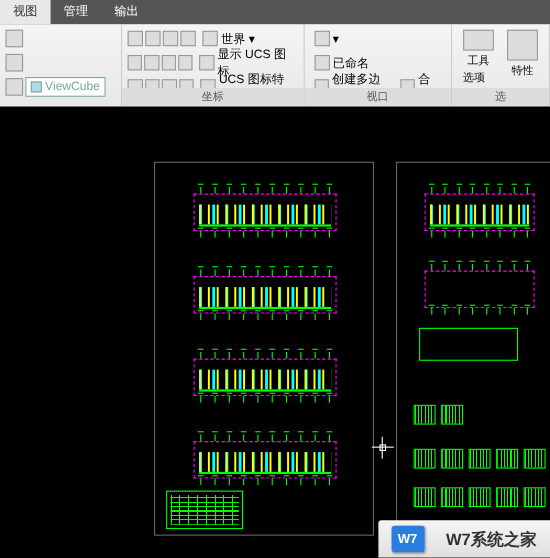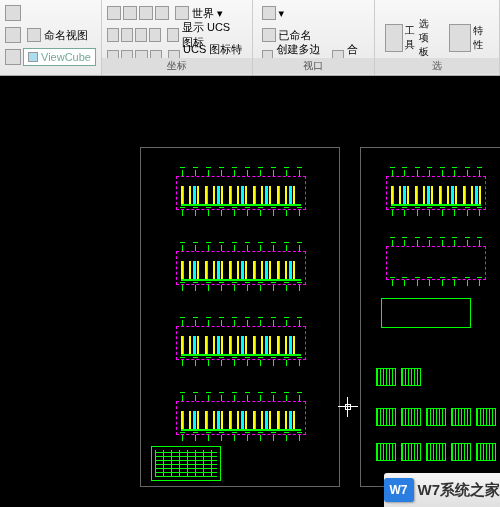--- a/index.html
+++ b/index.html
@@ -47,6 +47,11 @@
 <body>
 
 <div class="ribbon">
+  <div class="tabs">
+    <div class="tab active">视图</div>
+    <div class="tab">管理</div>
+    <div class="tab">输出</div>
+  </div>
   <div class="panels">
 
     <div class="panel" style="width:140px">

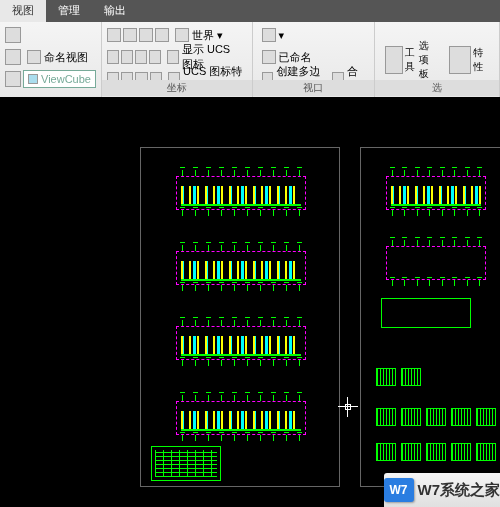--- a/index.html
+++ b/index.html
@@ -60,10 +60,6 @@
       </div>
       <div class="row">
         <span class="ico"></span>
-        <div class="btn">
-            <span class="ico s"></span>
-            <span>命名视图</span>
-          </div>
       </div>
       <div class="row">
         <span class="ico"></span>

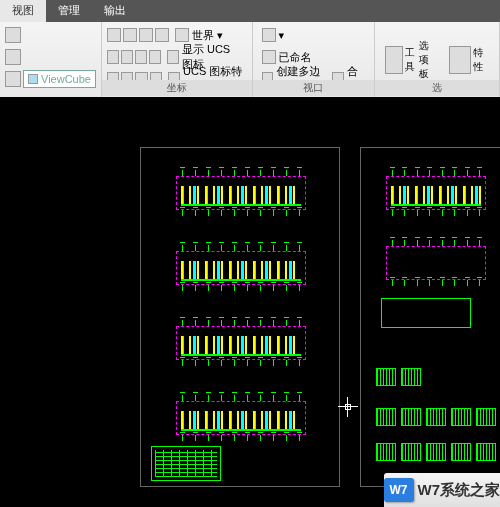--- a/index.html
+++ b/index.html
@@ -16,7 +16,7 @@
 .ico{width:16px;height:16px;display:inline-block;background:#ddd;border:1px solid #999;position:relative}
 .ico.s{width:14px;height:14px}
 .viewcube{background:#fff;border:1px solid #7a9;color:#7a9;padding:2px 4px;font-size:10px}
-.big-btn{display:flex;flex-direction:row;align-items:center;padding:2px 5px;cursor:pointer;gap:2px}
+.big-btn{display:flex;flex-direction:column;align-items:center;padding:2px 5px;cursor:pointer;gap:2px}
 .big-btn .ico{width:28px;height:28px}
 .canvas{position:absolute;top:97px;left:0;right:0;bottom:0;background:#000}
 .sheet{position:absolute;border:1px solid #666}

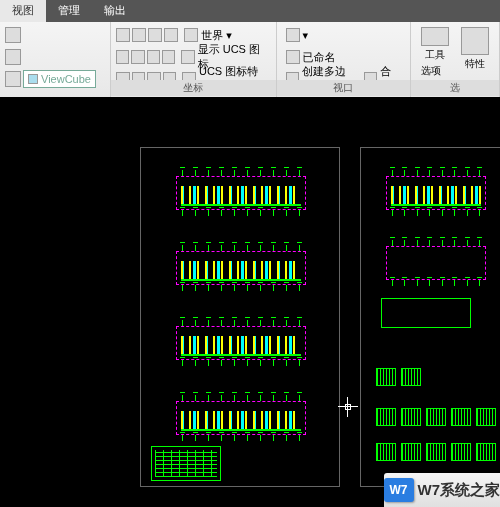--- a/index.html
+++ b/index.html
@@ -38,7 +38,7 @@
 .cursor::before{content:'';position:absolute;top:9px;left:0;width:20px;height:1px;background:#fff}
 .cursor::after{content:'';position:absolute;left:9px;top:0;width:1px;height:20px;background:#fff}
 .cursor .box{position:absolute;top:7px;left:7px;width:6px;height:6px;border:1px solid #fff}
-.logo{position:absolute;bottom:0;right:0;background:linear-gradient(#f5f5f5,#e0e0e0);padding:5px 0;display:flex;align-items:center;gap:4px;box-shadow:0 -2px 8px rgba(0,0,0,.3);border-top-left-radius:3px}
+.logo{position:absolute;bottom:0;right:0;background:linear-gradient(#f5f5f5,#e0e0e0);padding:5px 12px;display:flex;align-items:center;gap:20px;box-shadow:0 -2px 8px rgba(0,0,0,.3);border-top-left-radius:3px}
 .logo-badge{width:30px;height:24px;background:#2a7de1;border-radius:3px;color:#fff;font-weight:bold;font-size:12px;display:flex;align-items:center;justify-content:center;box-shadow:1px 1px 2px rgba(0,0,0,.3)}
 .logo-text{font-size:15px;color:#333;font-weight:700}
 .rect-box{position:absolute;left:20px;top:150px;width:90px;height:30px;border:1px solid #0f0}

